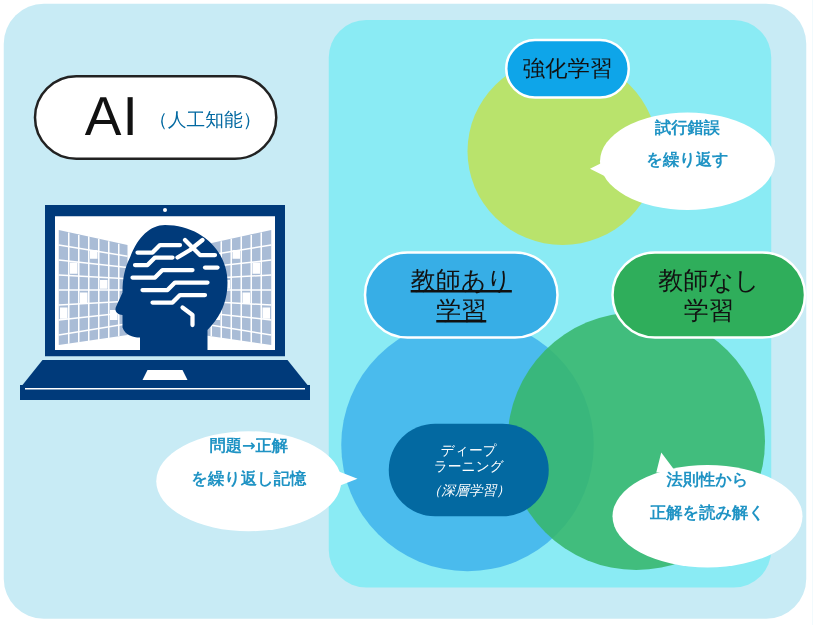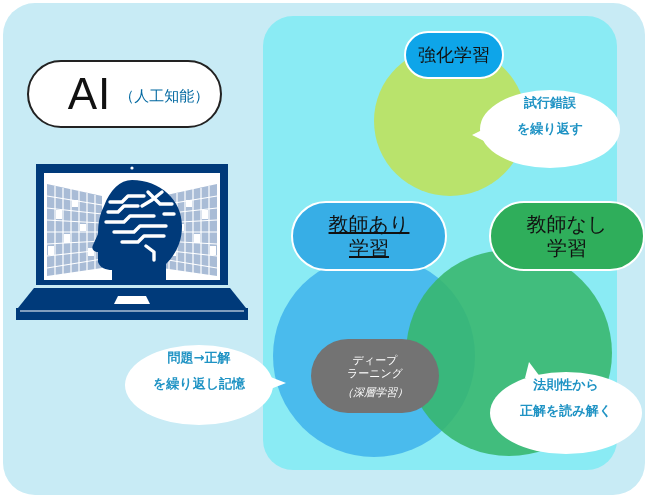--- a/index.html
+++ b/index.html
@@ -28,7 +28,7 @@
              border: 2px solid #ffffff; border-radius: 35px; font-size: 20px; color: #111; line-height: 24px; text-decoration: underline; }
     .p-unsup { left: 445px; top: 201px; width: 156px; height: 70px; background: #2fae5b;
                border: 2px solid #ffffff; border-radius: 35px; font-size: 20px; color: #111; line-height: 24px; margin-left: 44px; }
-    .p-dl { left: 311px; top: 339px; width: 128px; height: 74px; background: #737373;
+    .p-dl { left: 311px; top: 339px; width: 128px; height: 74px; background: #0369a1;
             border-radius: 37px; color: #ffffff; font-size: 11px; line-height: 13px; }
     .p-dl .dl-sub { margin-top: 6px; font-size: 11px; font-style: italic; }
     .bubble { position: absolute; background: #ffffff; border-radius: 50%;

